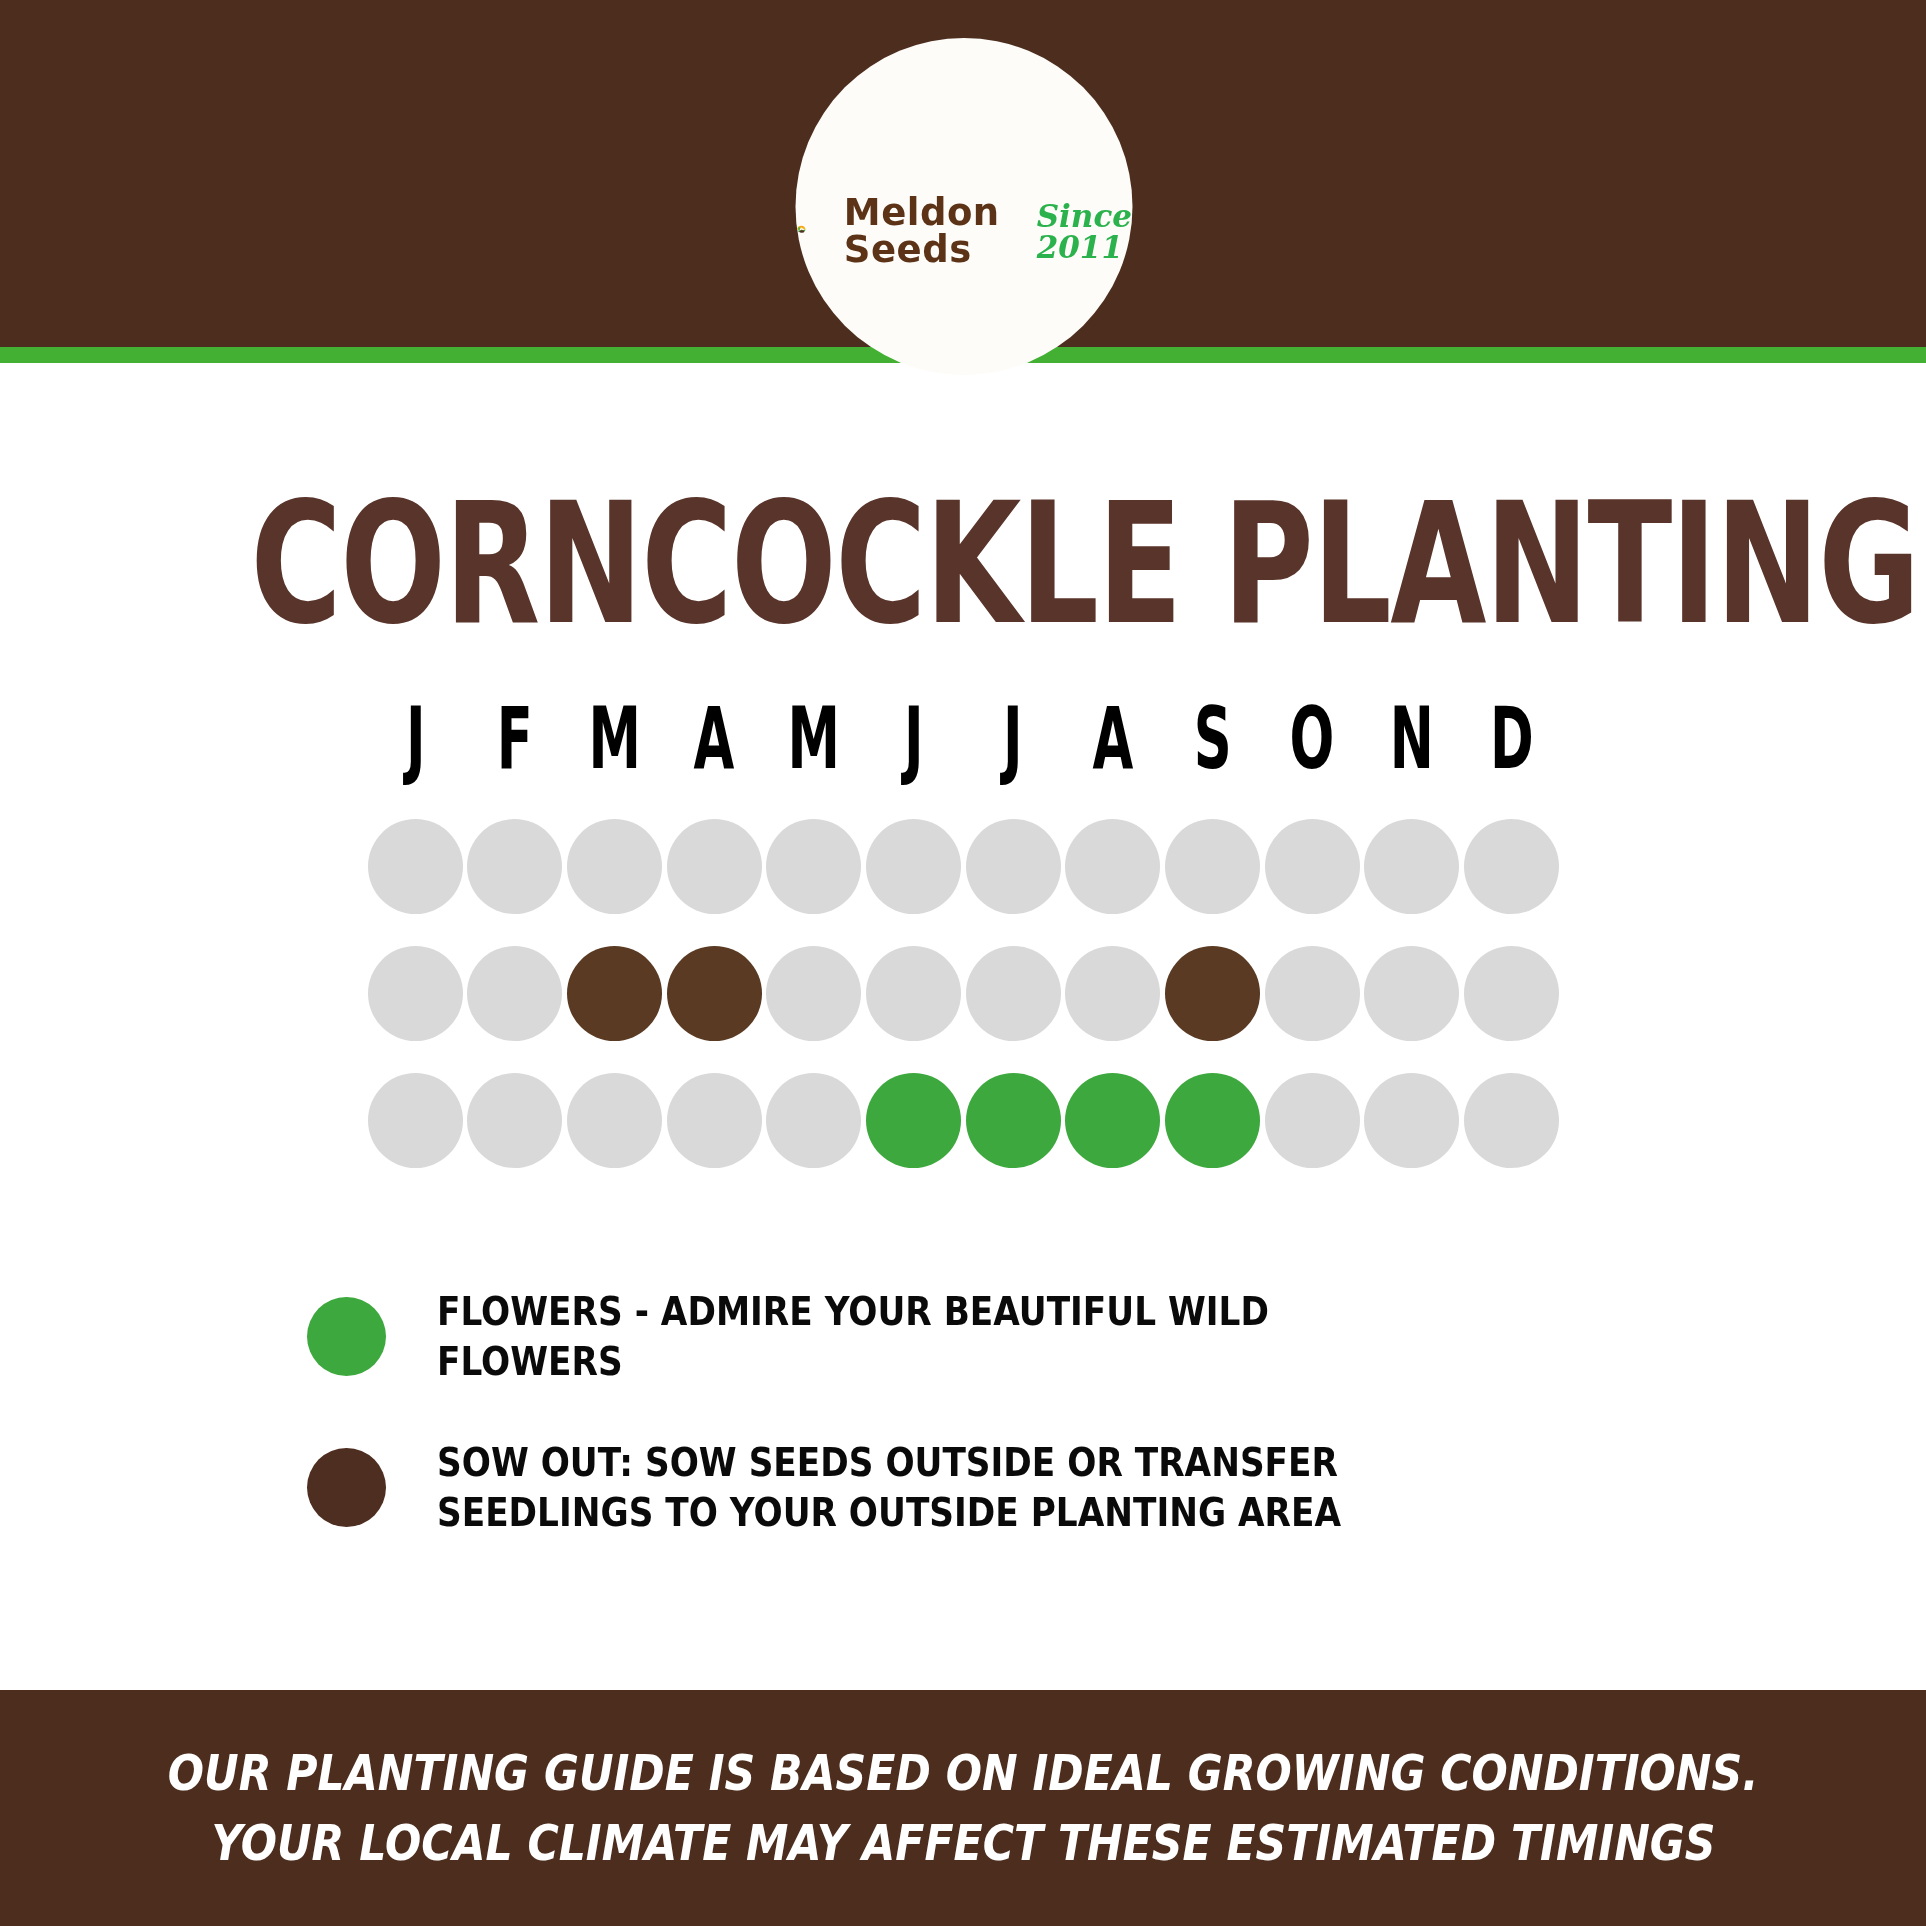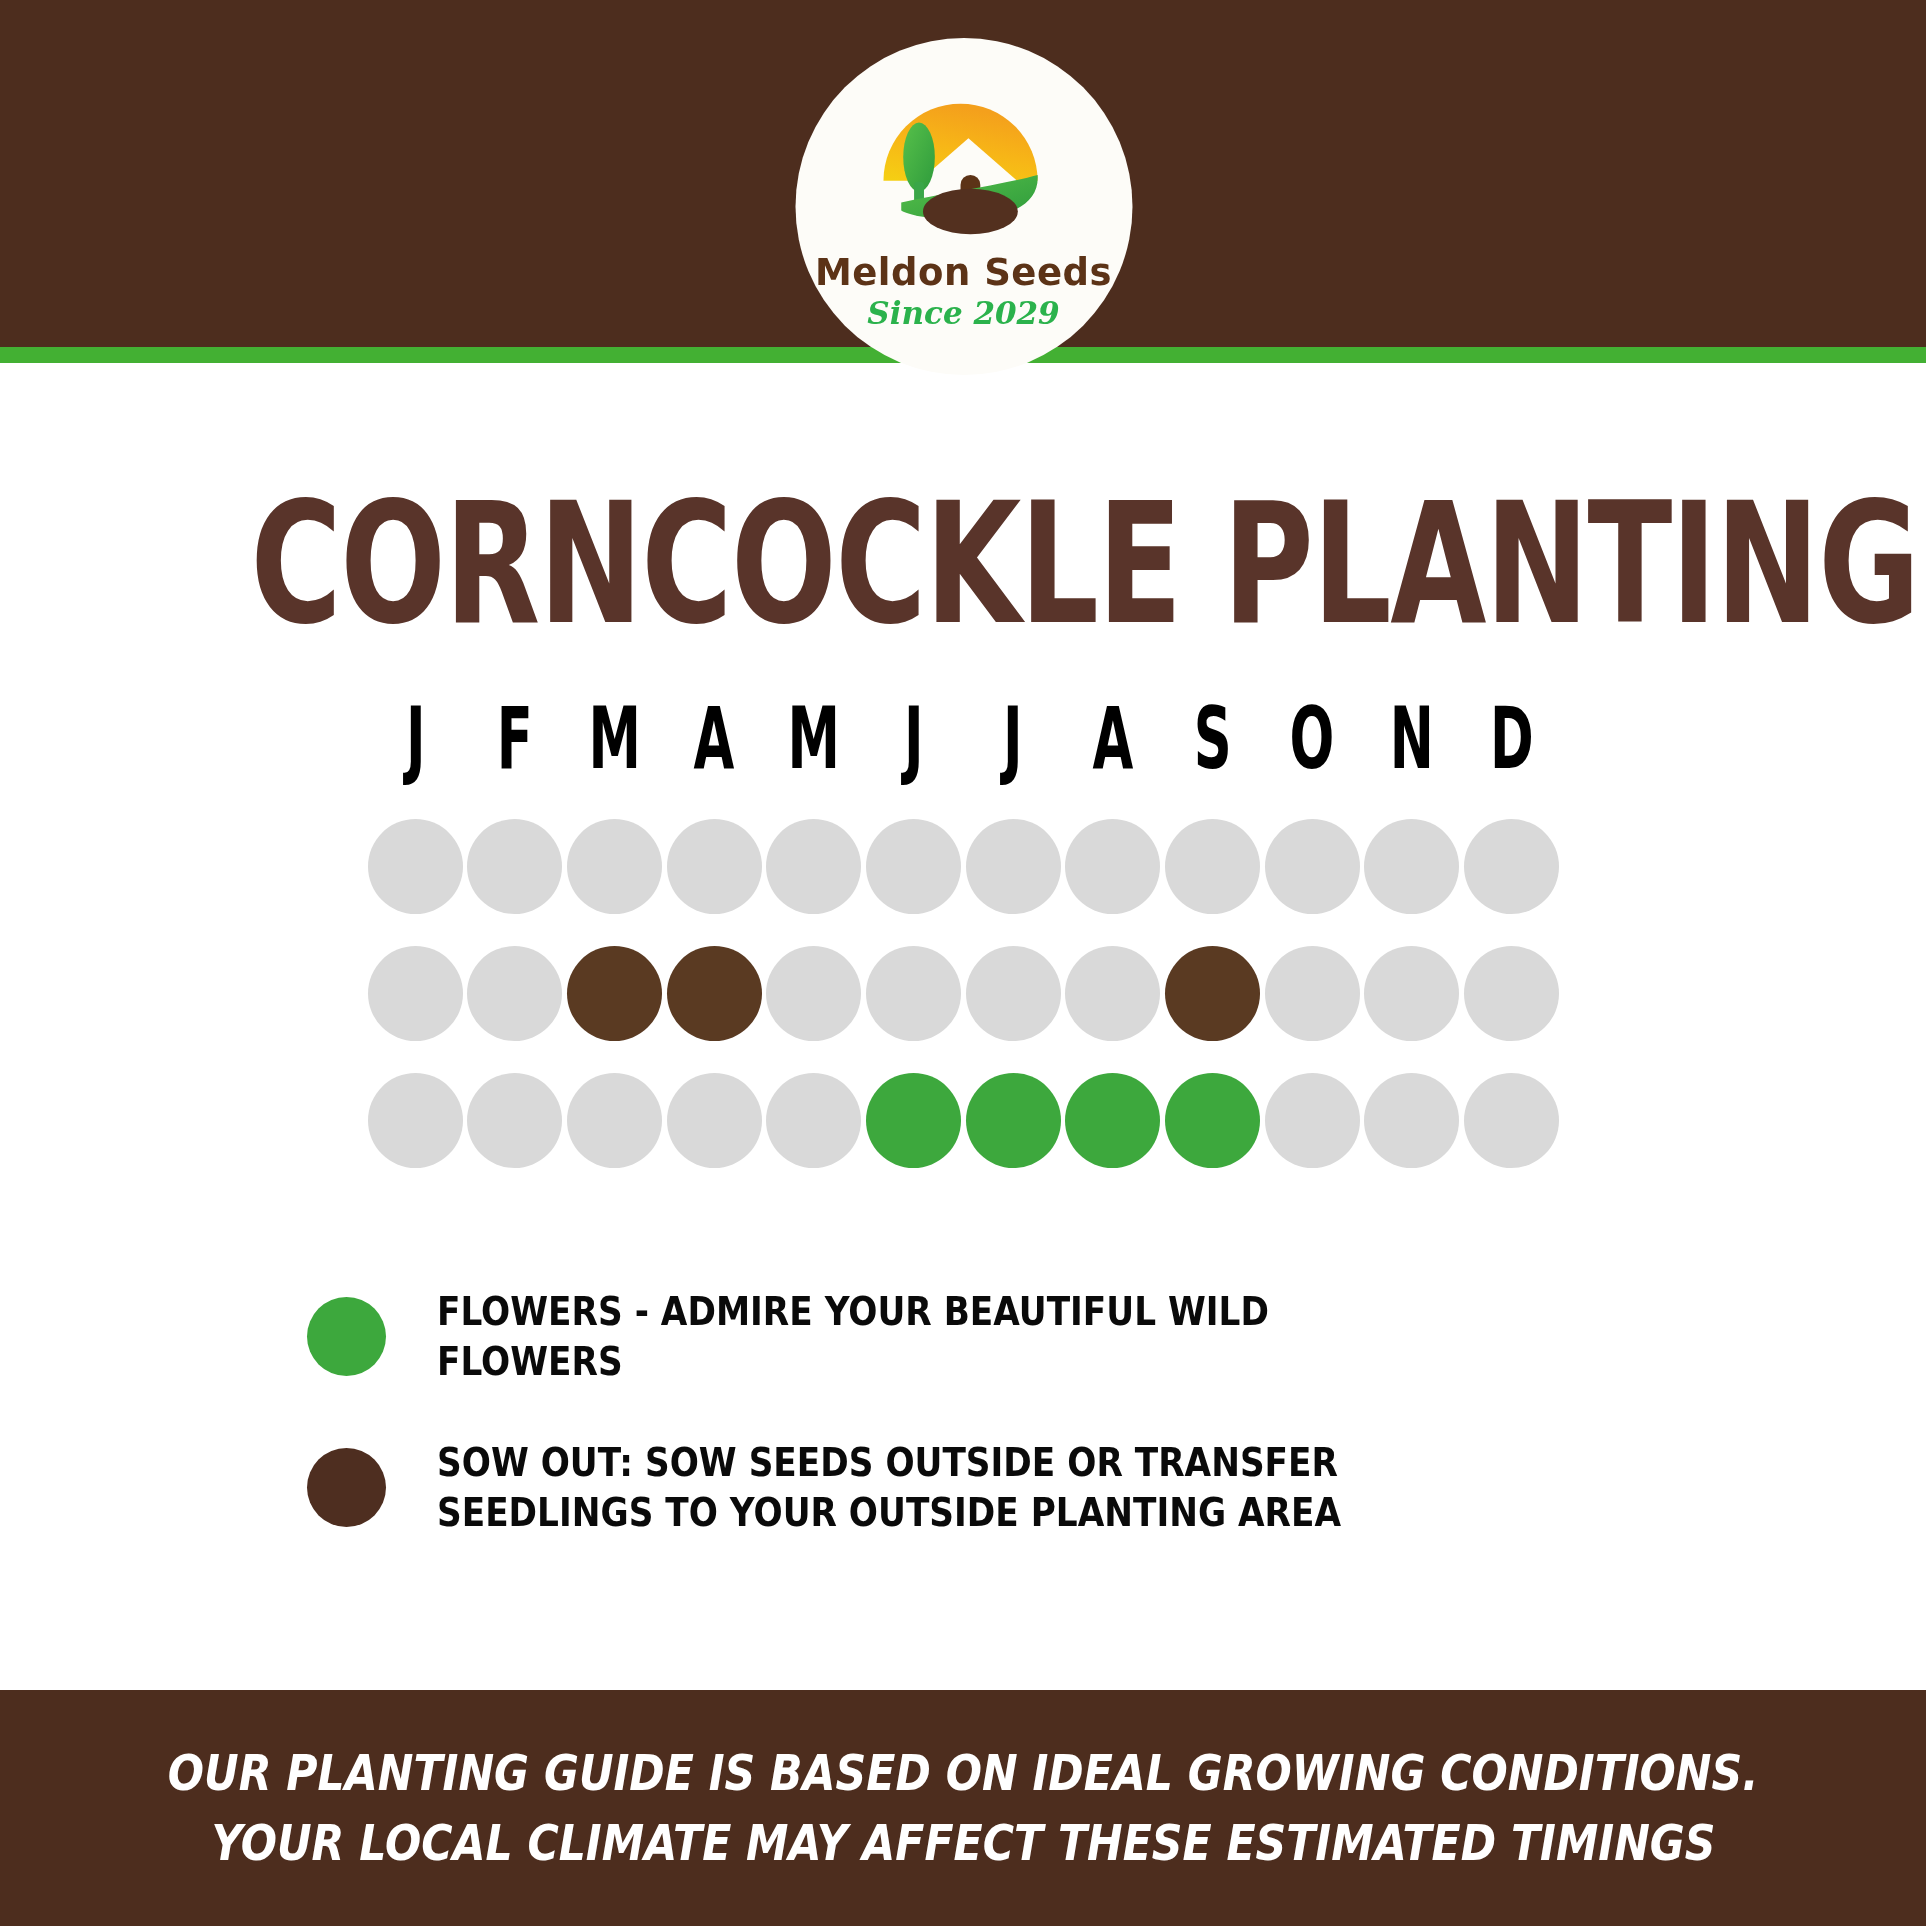--- a/index.html
+++ b/index.html
@@ -39,9 +39,10 @@
     border-radius:50%;
     background:#FDFCF8;
     z-index:5;
-    display:flex; flex-direction:column;
+    display:flex; flex-direction:row;
     align-items:center; justify-content:flex-start;
     padding-top:44px;
+    gap:37px;
   }
   .logo-mark { width:220px; height:168px; }
   .logo-name {

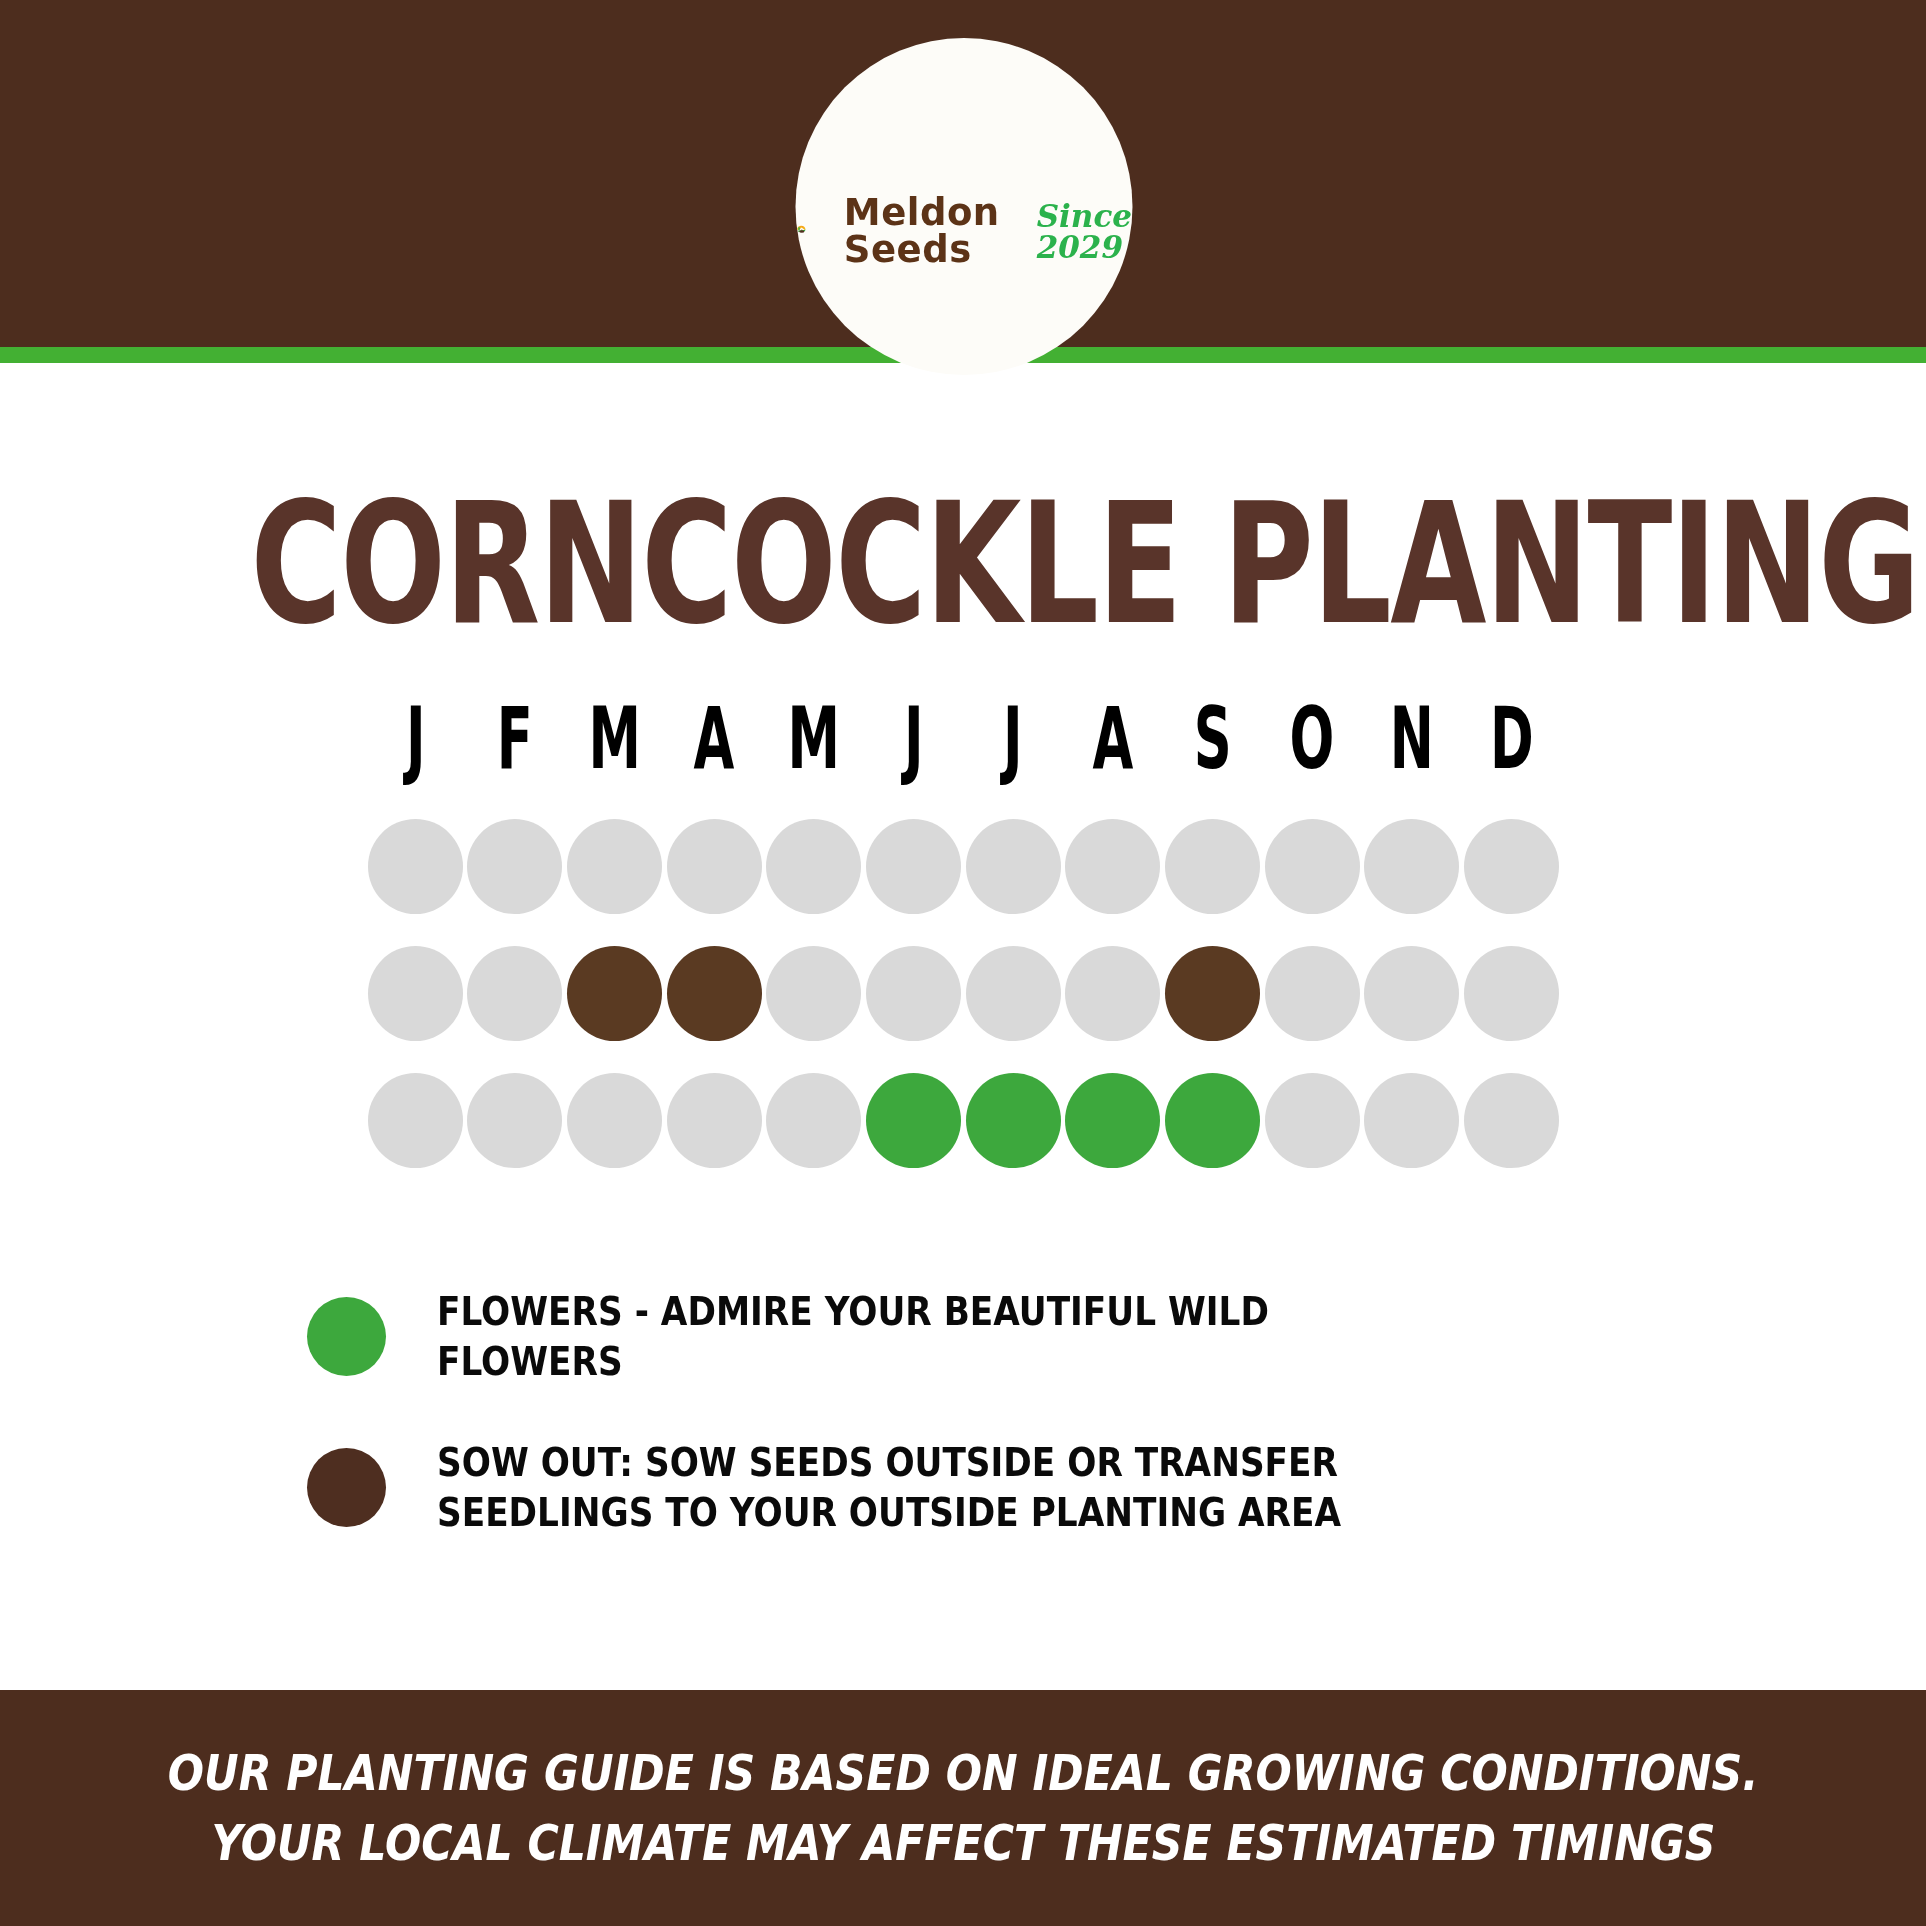--- a/index.html
+++ b/index.html
@@ -212,7 +212,7 @@
       <ellipse cx="118" cy="131" rx="48" ry="23" fill="#53301F"></ellipse>
     </svg>
     <div class="logo-name">Meldon Seeds</div>
-    <div class="logo-since">Since 2029</div>
+    <div class="logo-since">Since 2011</div>
   </div>
 
   <div class="body-area">

